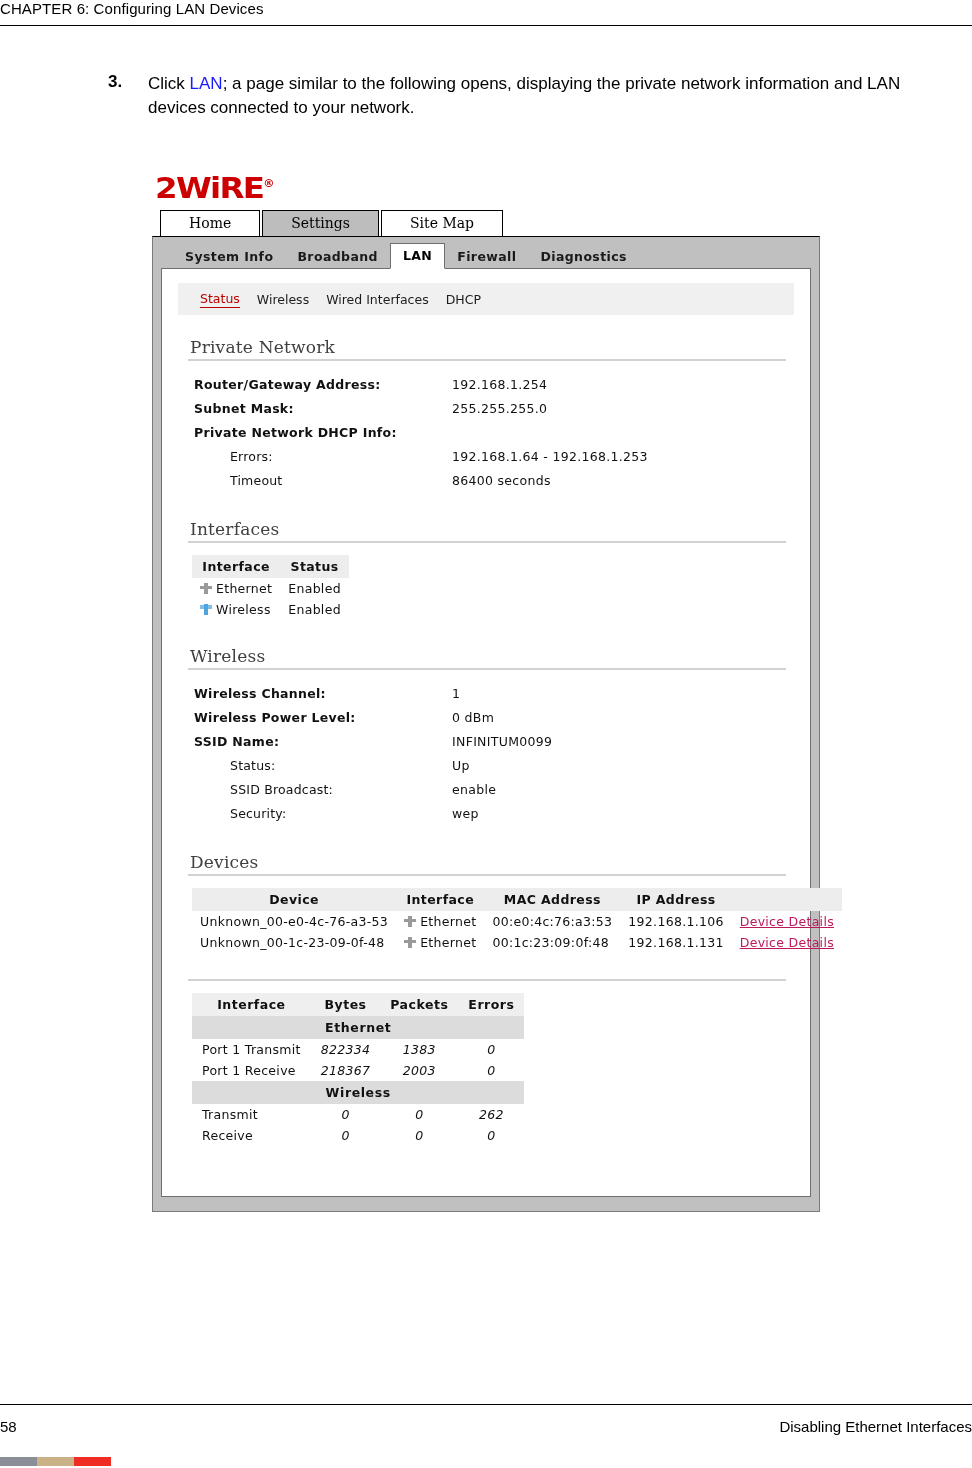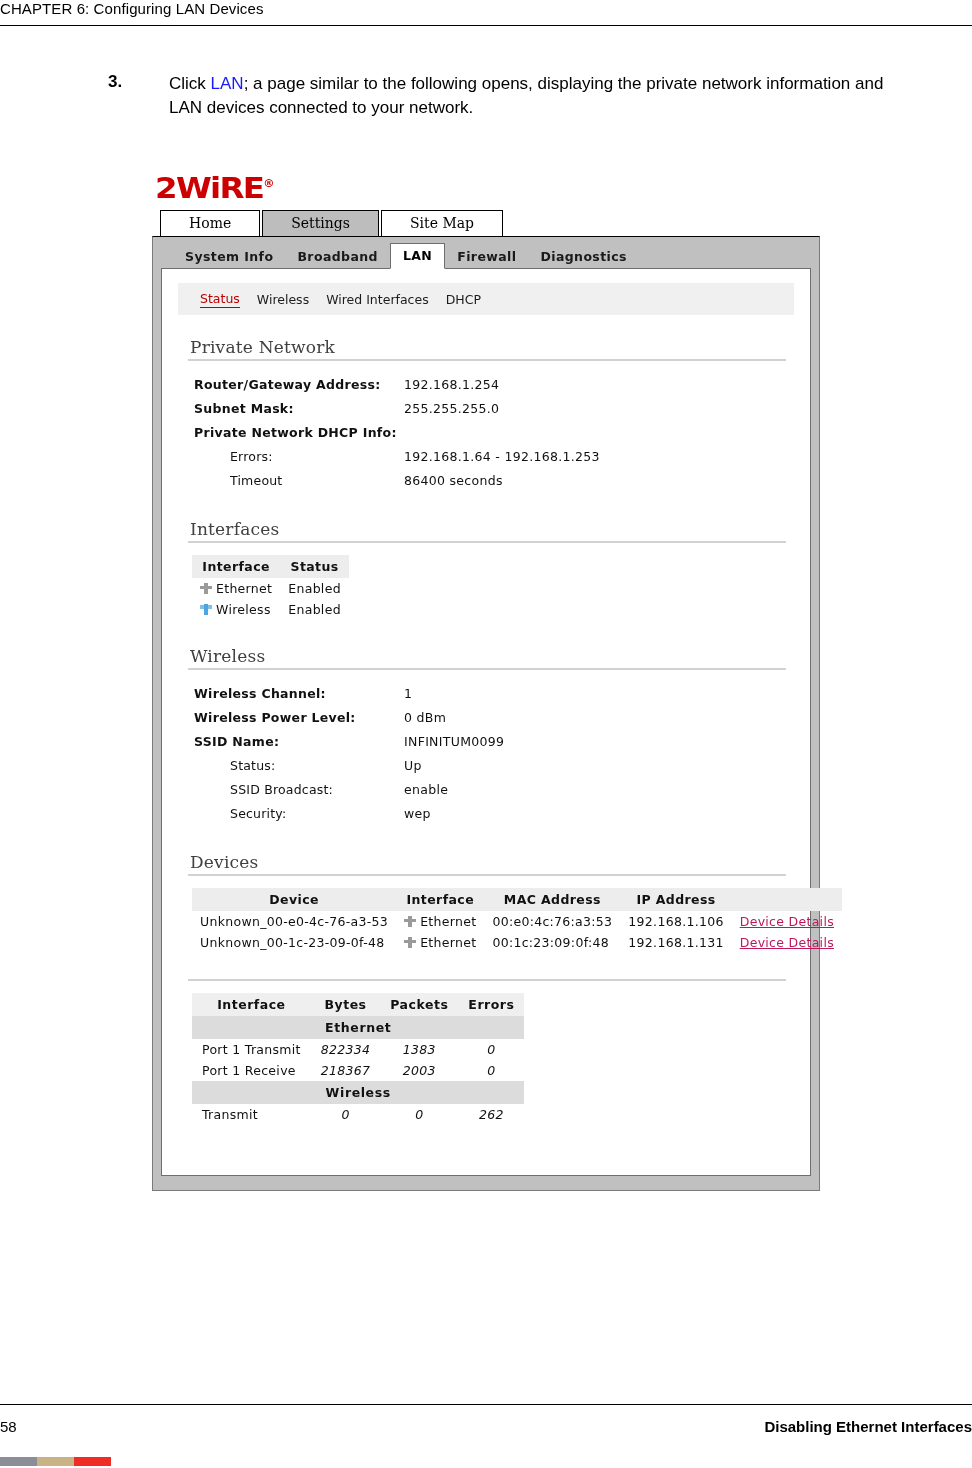--- a/index.html
+++ b/index.html
@@ -49,7 +49,7 @@
     font-size: 17px;
   }
   .step-text {
-    margin-left: 61px;
+    margin-left: 40px;
     font-size: 17px;
     line-height: 24px;
   }

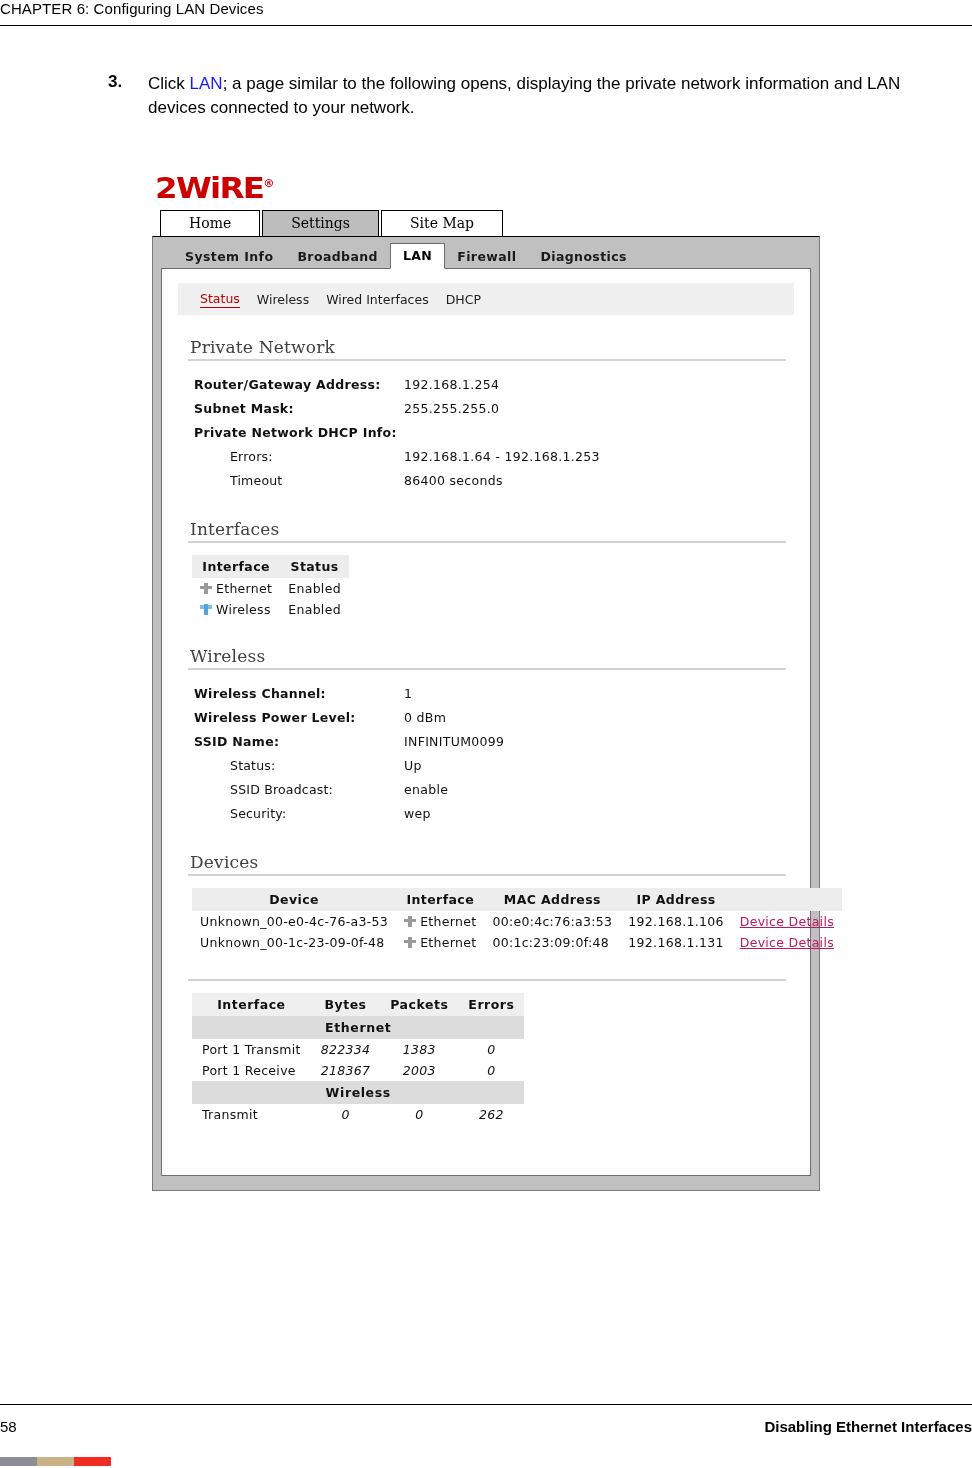--- a/index.html
+++ b/index.html
@@ -219,6 +219,7 @@
   .kv .v {
     letter-spacing: 0.3px;
     color: #111;
+    margin-left: 48px;
   }
 
   

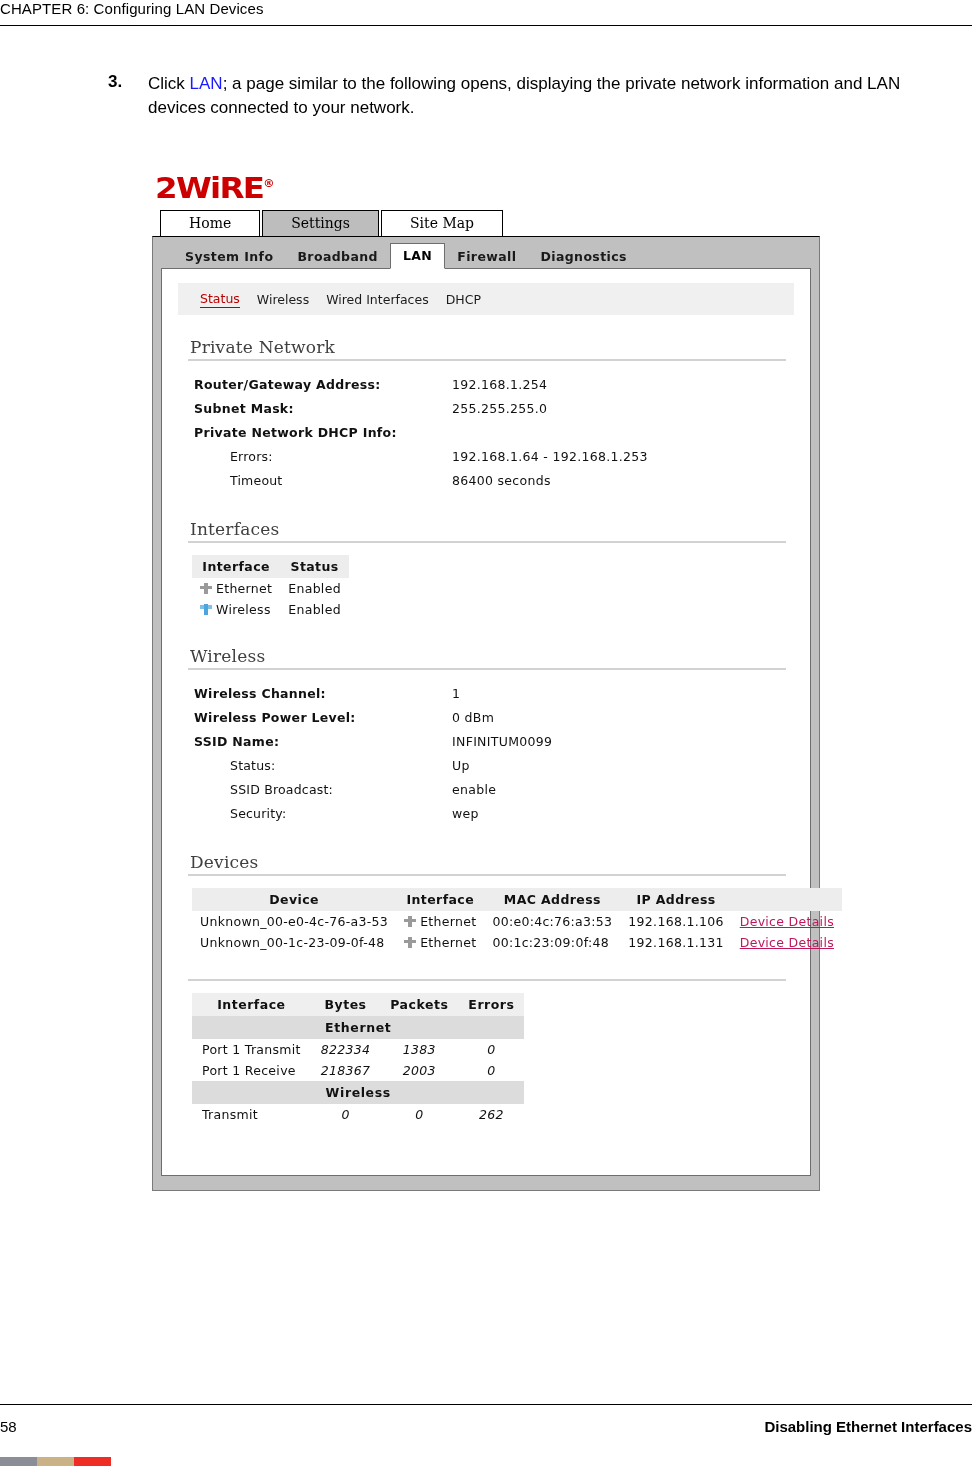--- a/index.html
+++ b/index.html
@@ -550,6 +550,12 @@
             <td class="td-center">0</td>
             <td class="td-center">262</td>
           </tr>
+          <tr>
+            <td class="td-left">Receive</td>
+            <td class="td-center">0</td>
+            <td class="td-center">0</td>
+            <td class="td-center">0</td>
+          </tr>
         </tbody>
           </table>
       </div>

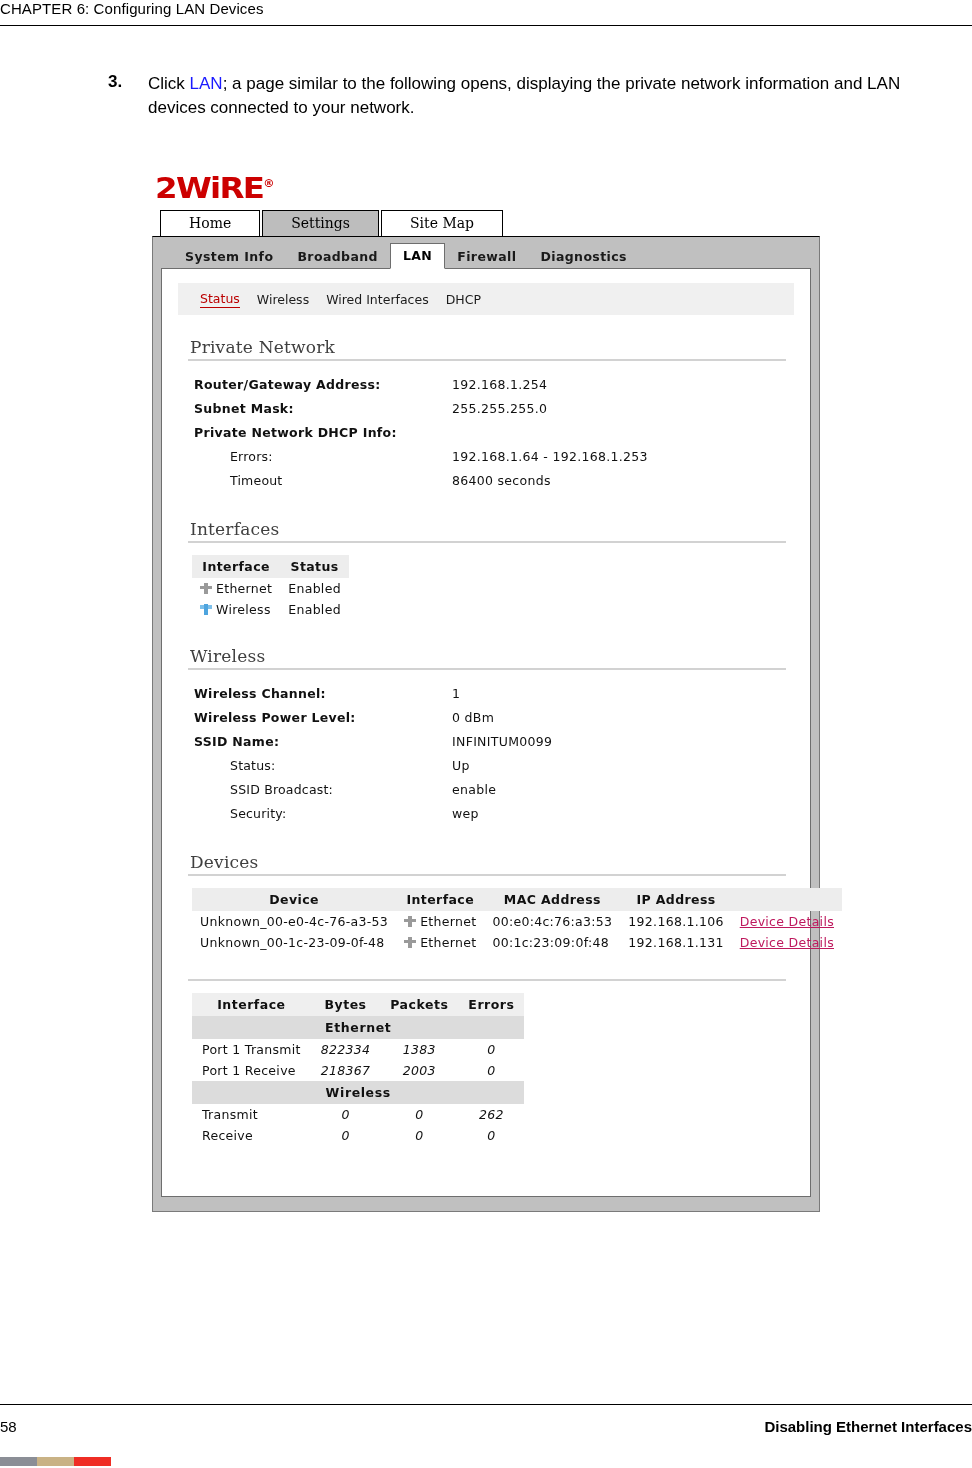--- a/index.html
+++ b/index.html
@@ -324,7 +324,6 @@
     right: 0px;
     top: 1418px;
     font-size: 15px;
-    font-weight: bold;
   }
   .cbar {
     position: absolute;

